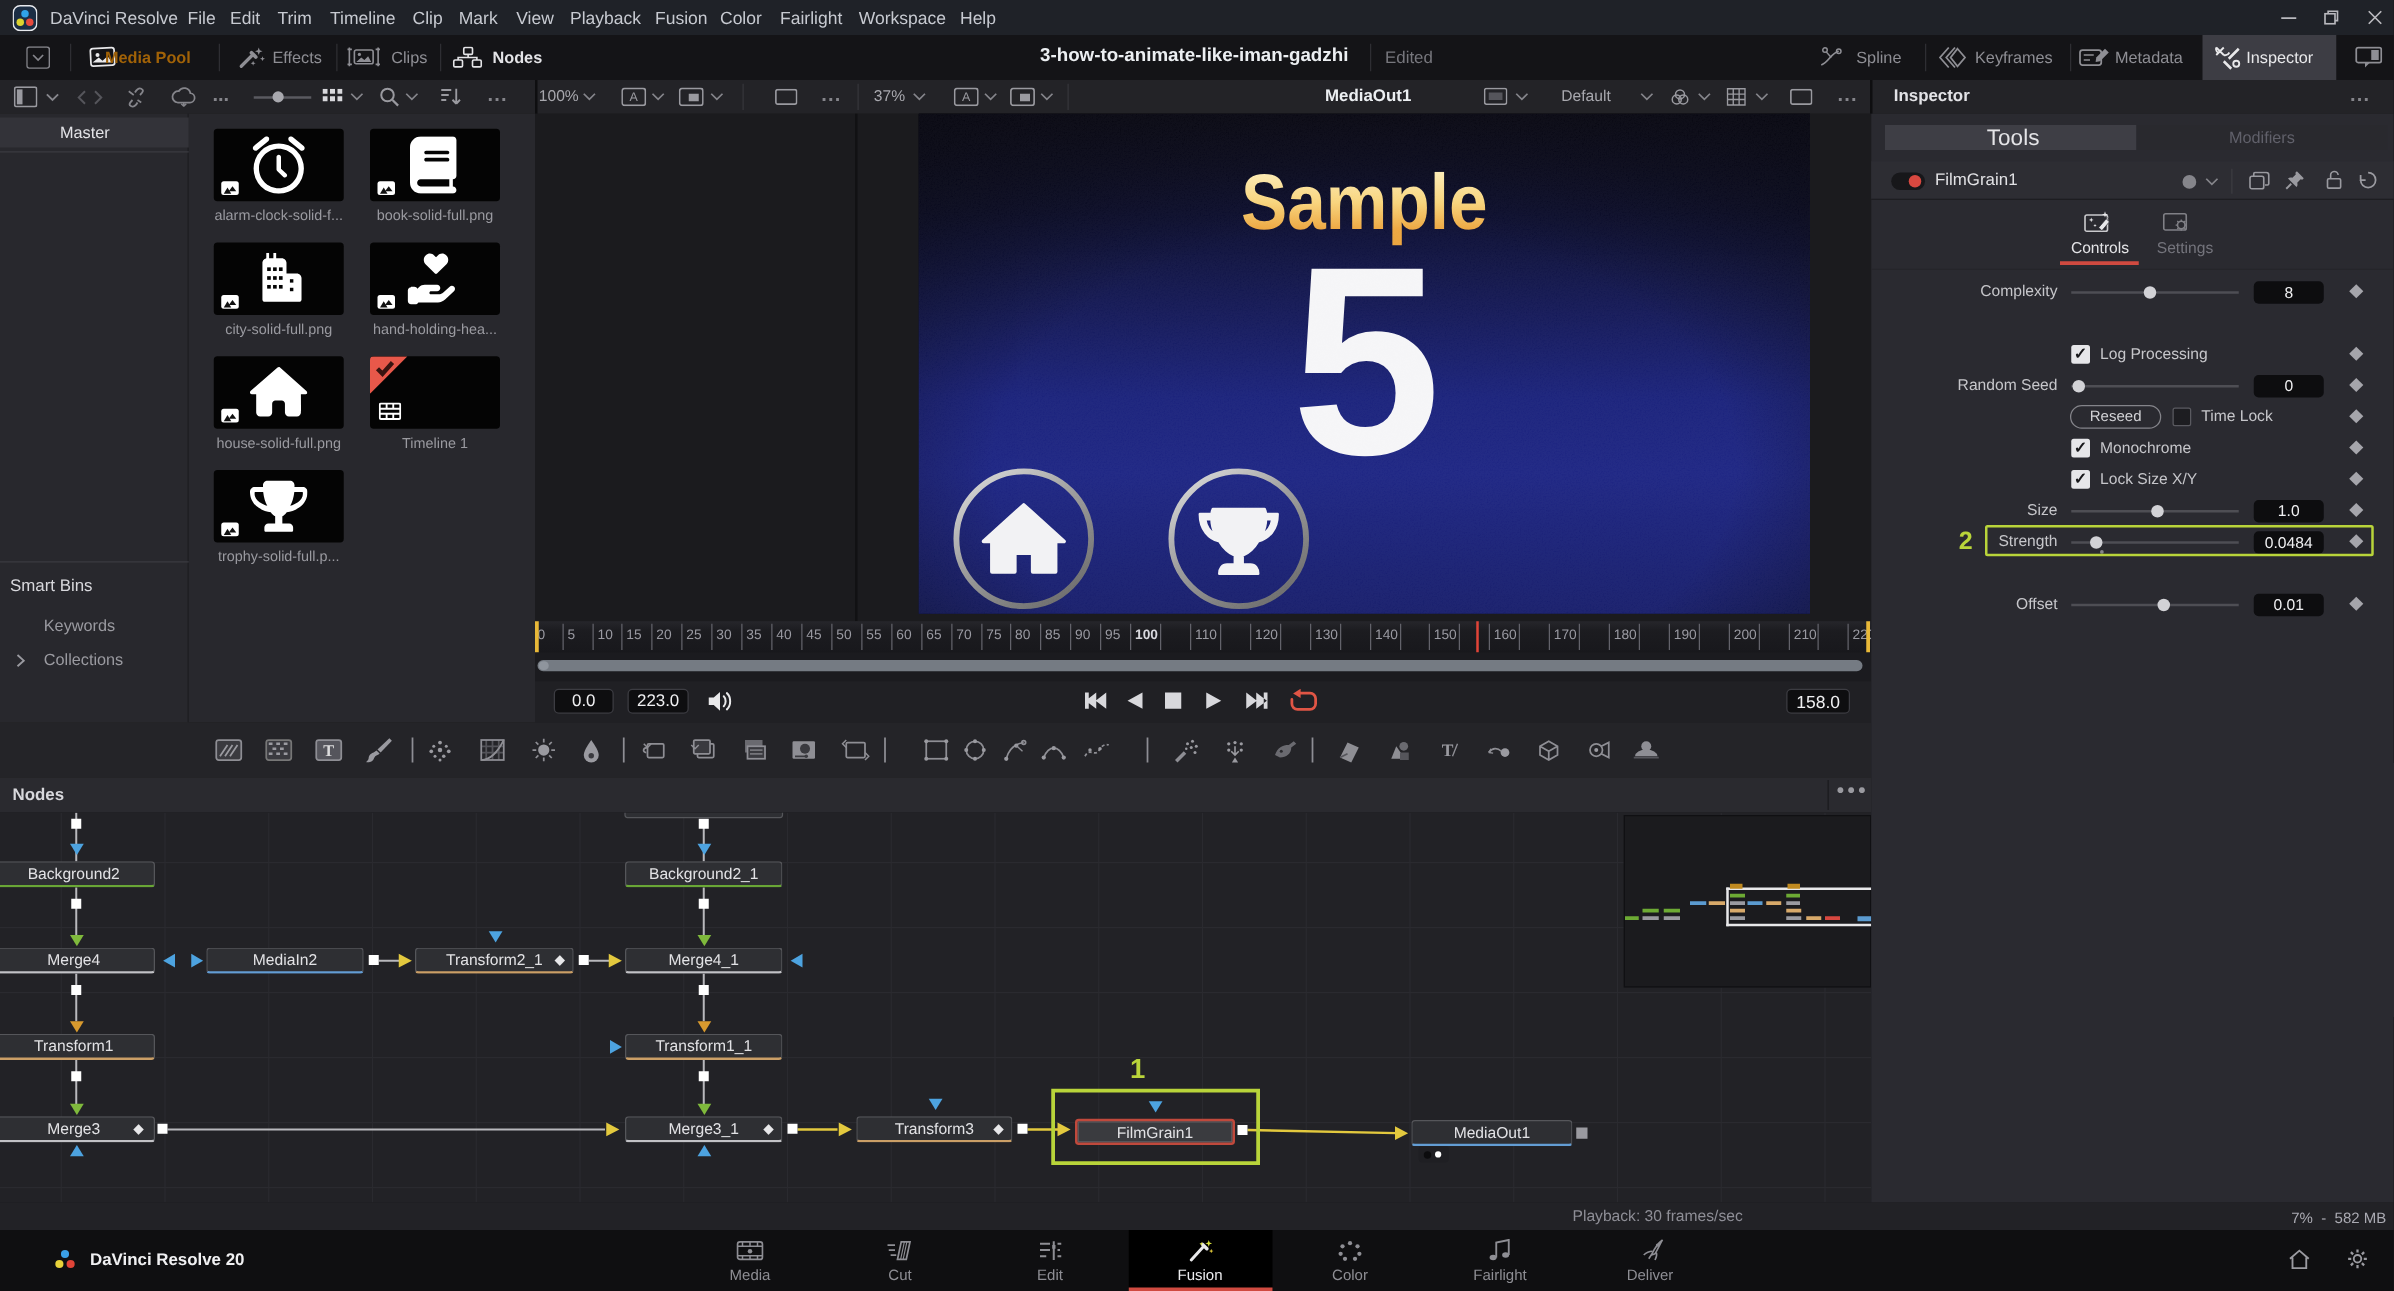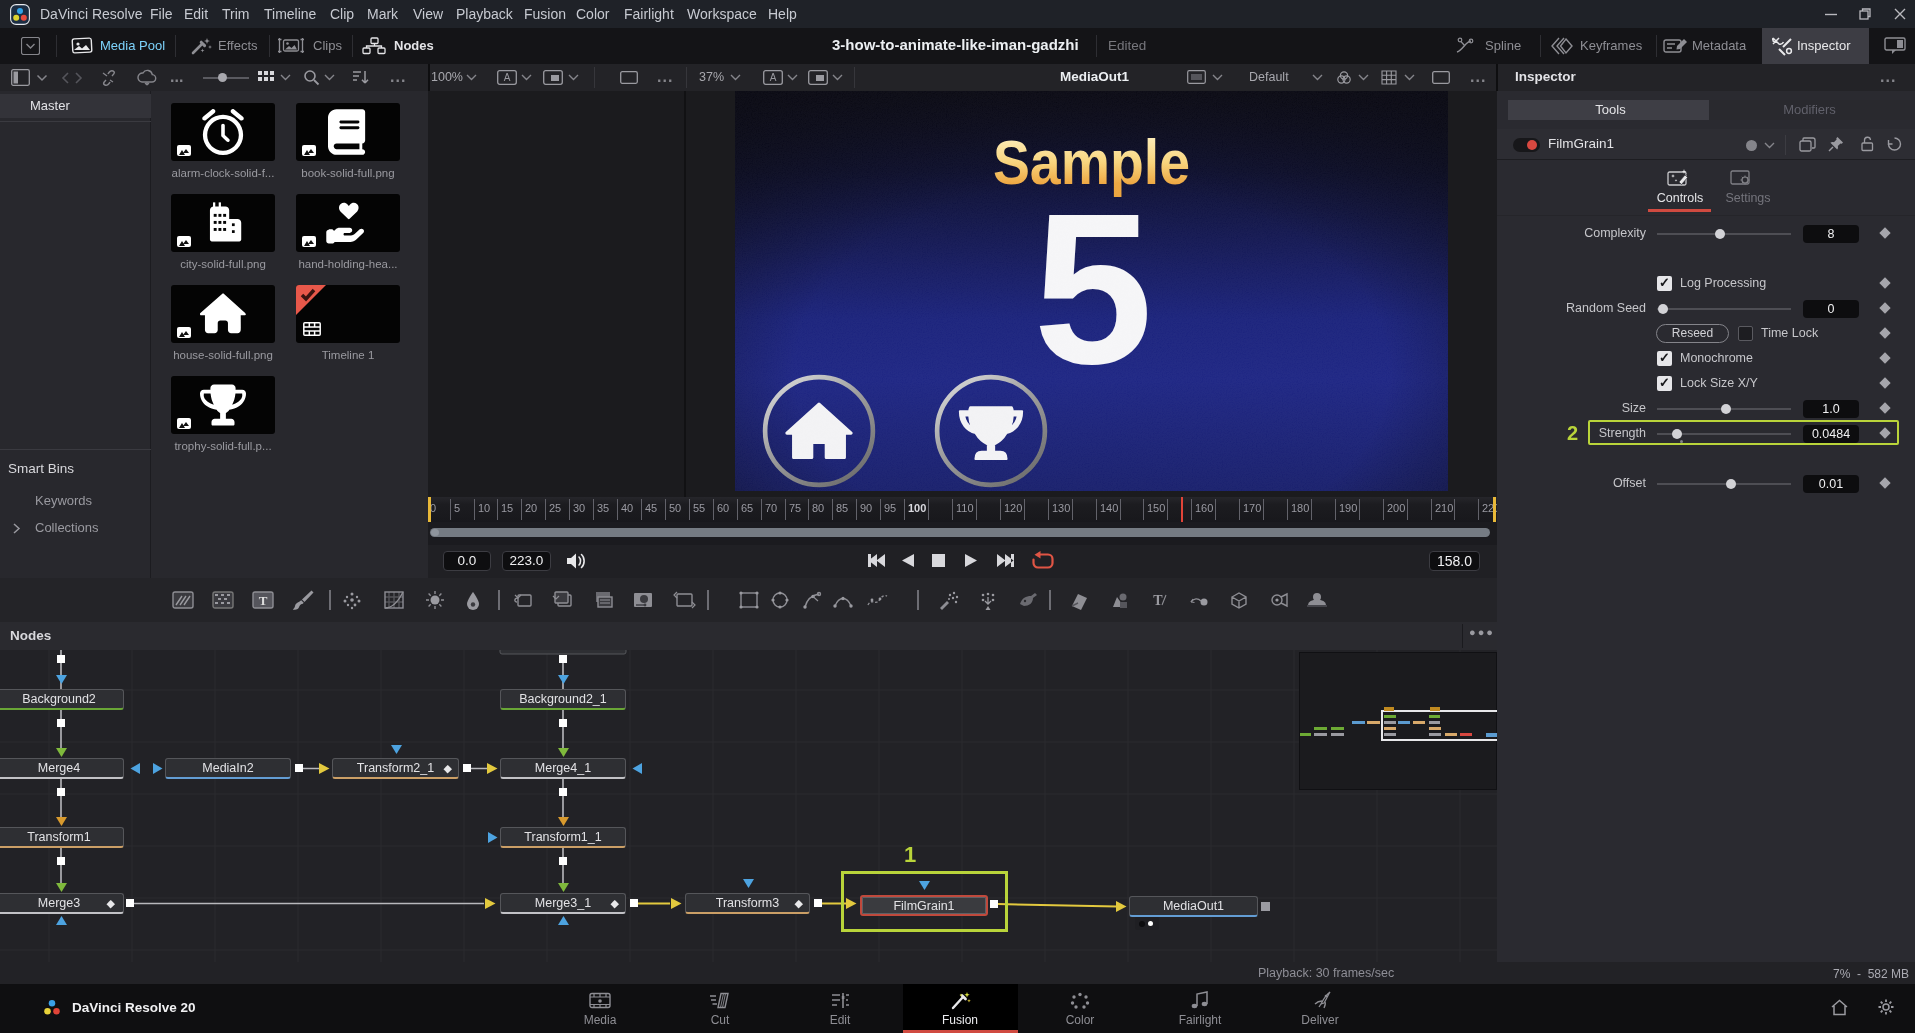--- a/index.html
+++ b/index.html
@@ -101,7 +101,7 @@
         <circle cx="10" cy="8" r="1.6" fill="#e8e8ea"></circle>
         <path d="M6 14 L11 10 L14 12.5 L18 9 L22 14 Z" fill="#e8e8ea"></path>
       </svg>
-    <span class="abs" style="left:100px;top:10px;color:#7dd3fc;font-weight:normal">Media Pool</span>
+    <span class="abs" style="left:84px;top:10px;color:#a16207;font-weight:bold">Media Pool</span>
     <div class="sep" style="left:175px"></div>
     <svg class="abs" style="left:189px;top:8px" width="24" height="20" viewBox="0 0 24 20">
         <path d="M4 17 L13 8" stroke="#8e8e94" stroke-width="2.6" stroke-linecap="round"></path>

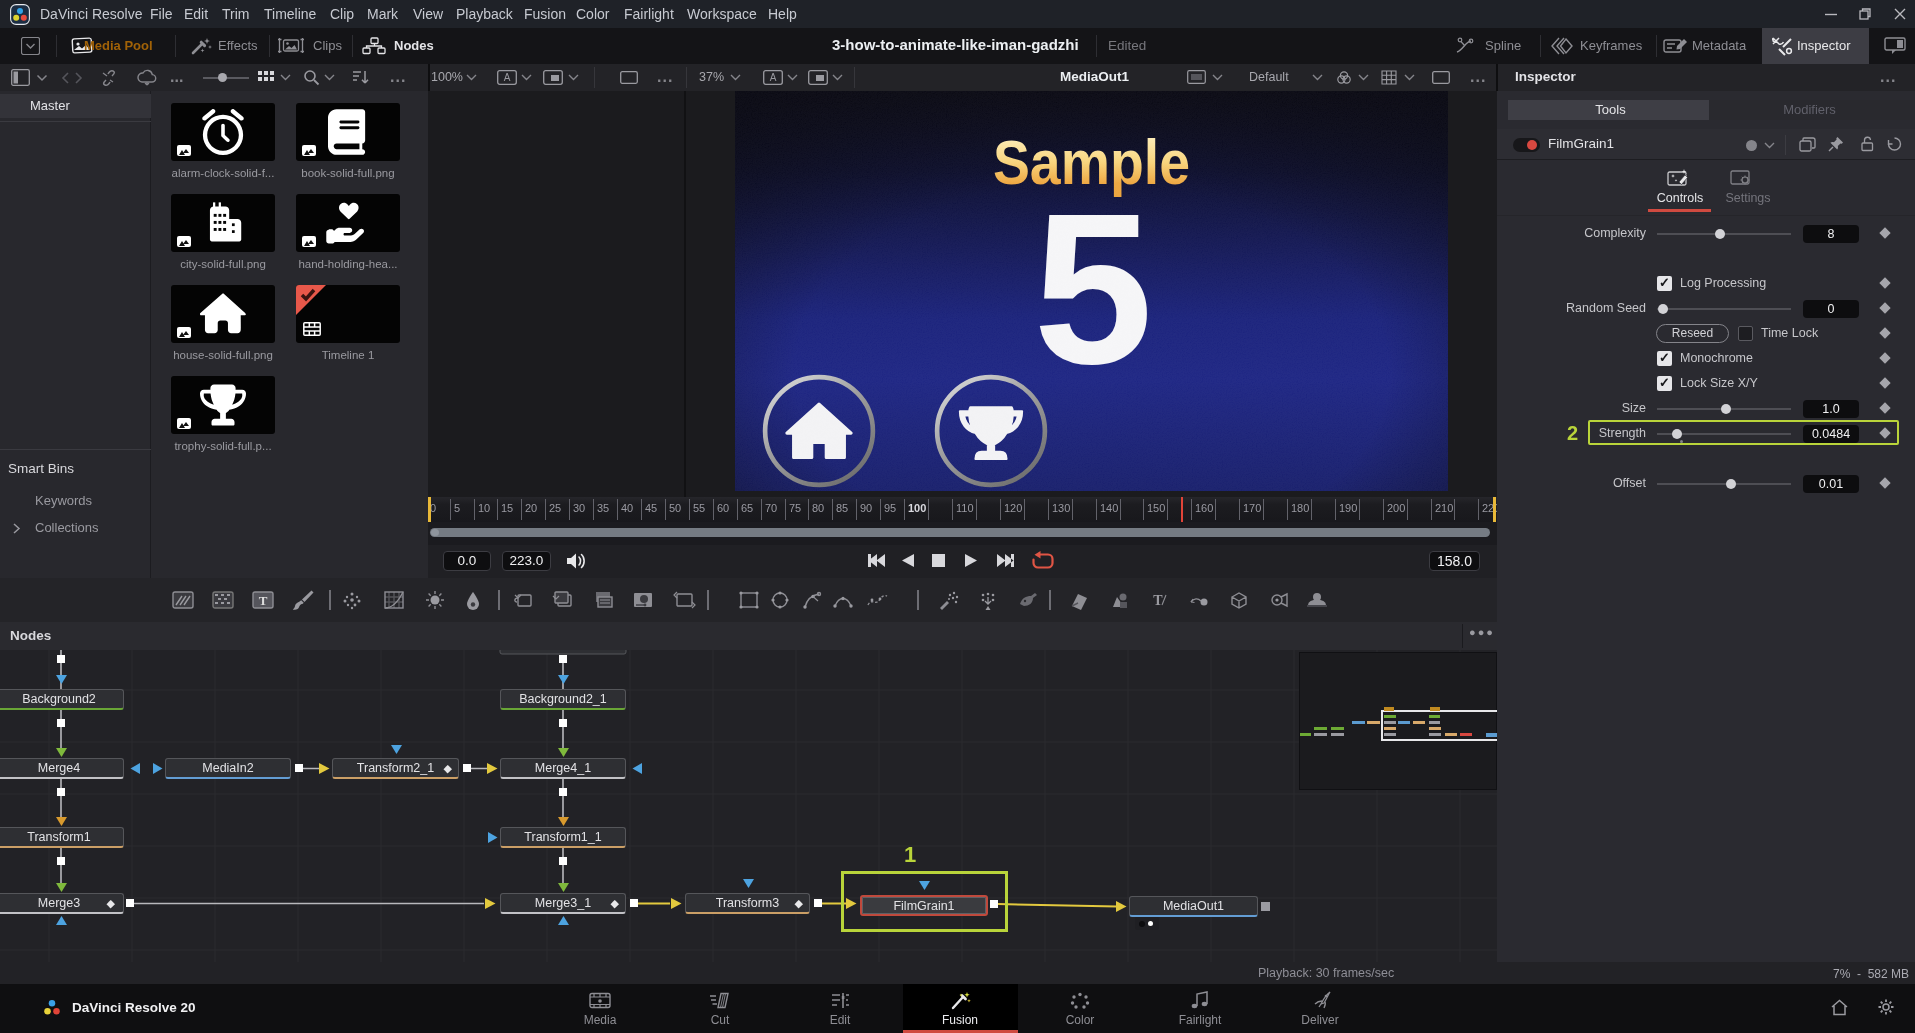--- a/index.html
+++ b/index.html
@@ -296,7 +296,7 @@
   <div class="abs" id="mediapanel">
 
     <div class="abs" style="left:0;top:0;width:151px;height:487px;background:#28282d;border-right:1px solid #1c1c20"></div>
-    <div class="abs" style="left:0;top:3px;width:151px;height:24px;background:#333339;color:#e2e2e6;font-size:13px;padding:4px 0 0 30px">Master</div>
+    <div class="abs" style="left:0;top:3px;width:151px;height:24px;background:#333339;color:#e2e2e6;font-size:13px;padding:4px 0 0 48px">Master</div>
     <div class="abs" style="left:0;top:30px;width:151px;height:1px;background:#3a3a40"></div>
     <div class="abs" style="left:0;top:358px;width:151px;height:1px;background:#3a3a40"></div>
     <div class="abs" style="left:8px;top:370px;color:#d8d8dc;font-size:13.5px">Smart Bins</div>

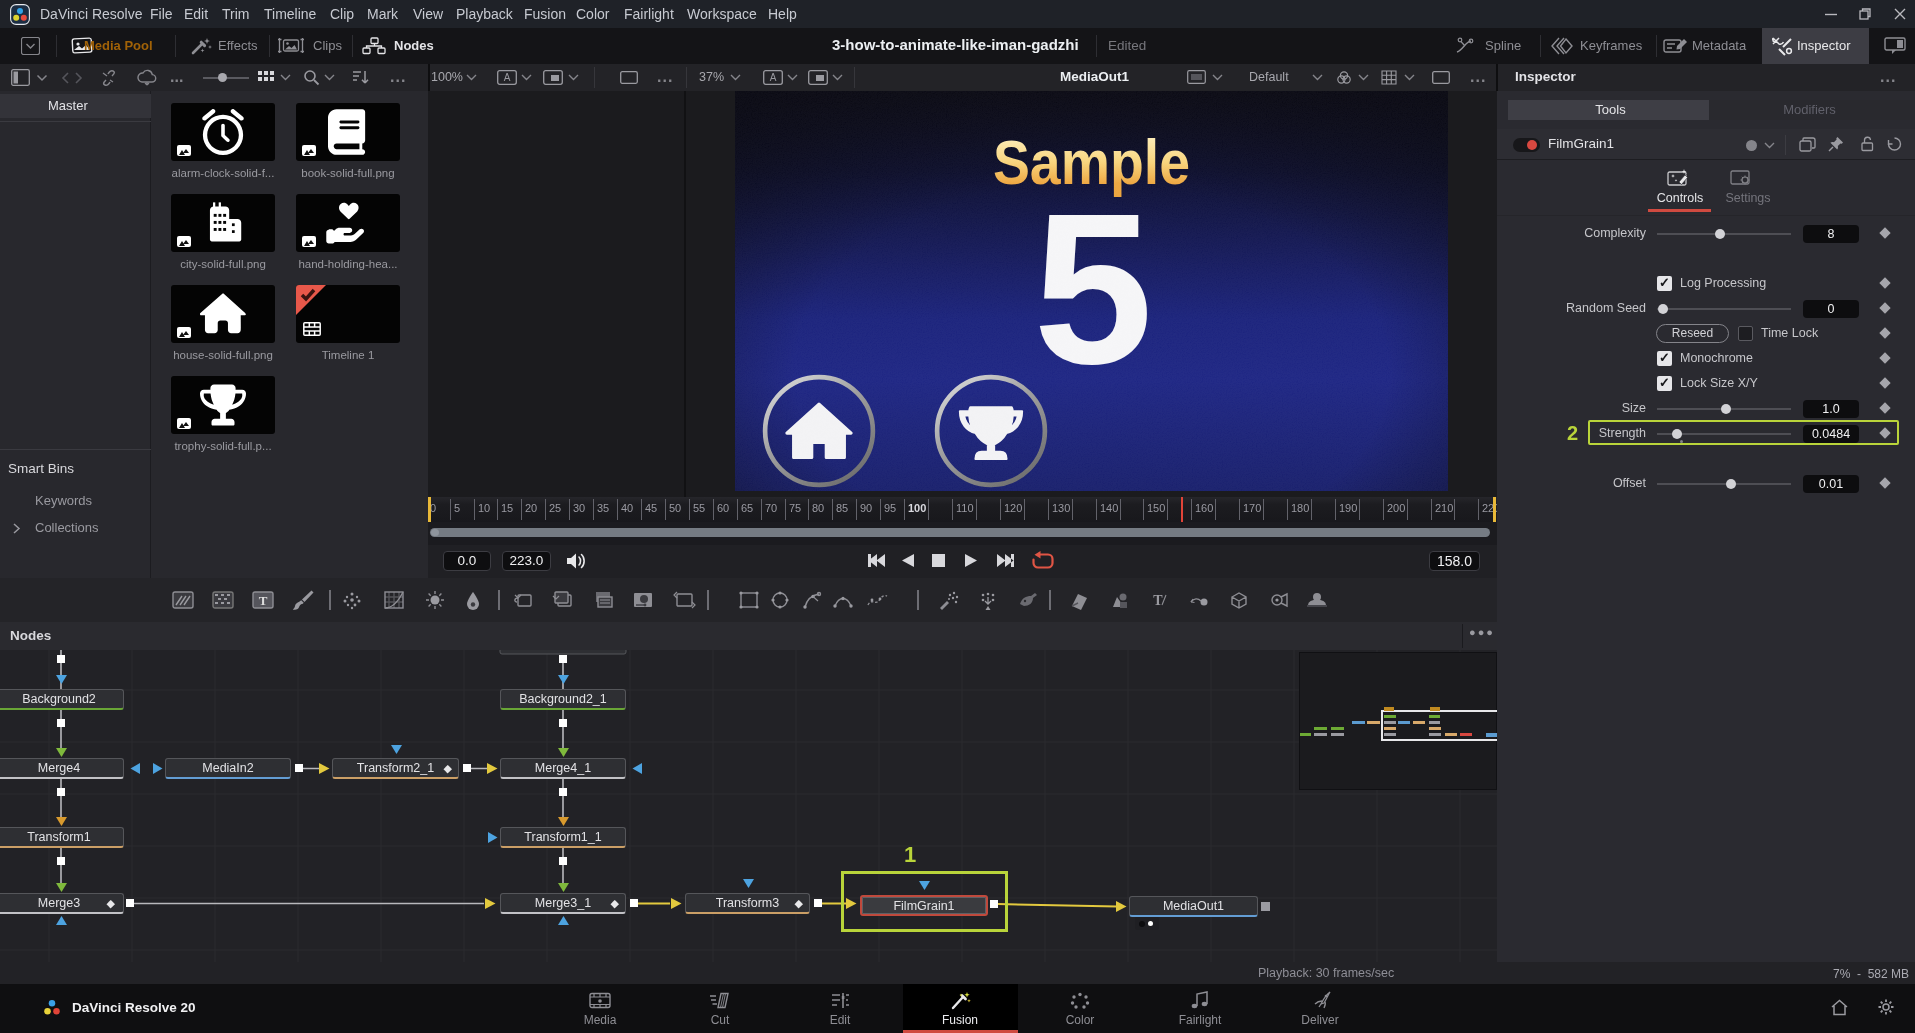--- a/index.html
+++ b/index.html
@@ -811,7 +811,7 @@
     </div>
   </div>
   <div class="abs" id="inspector">
-    <div class="abs" style="left:11px;top:9px;width:205px;height:20px;background:#3e3e45;color:#e4e4e7;font-size:13px;text-align:center;line-height:20px">Tools</div>
+    <div class="abs" style="left:11px;top:9px;width:205px;height:20px;background:#3e3e45;color:#e4e4e7;font-size:18px;text-align:center;line-height:20px">Tools</div>
     <div class="abs" style="left:212px;top:9px;width:201px;height:20px;background:#29292e;color:#60606a;font-size:13px;text-align:center;line-height:20px">Modifiers</div>
 
     <div class="abs" style="left:0;top:38px;width:418px;height:30px;background:#2d2d33"></div>

